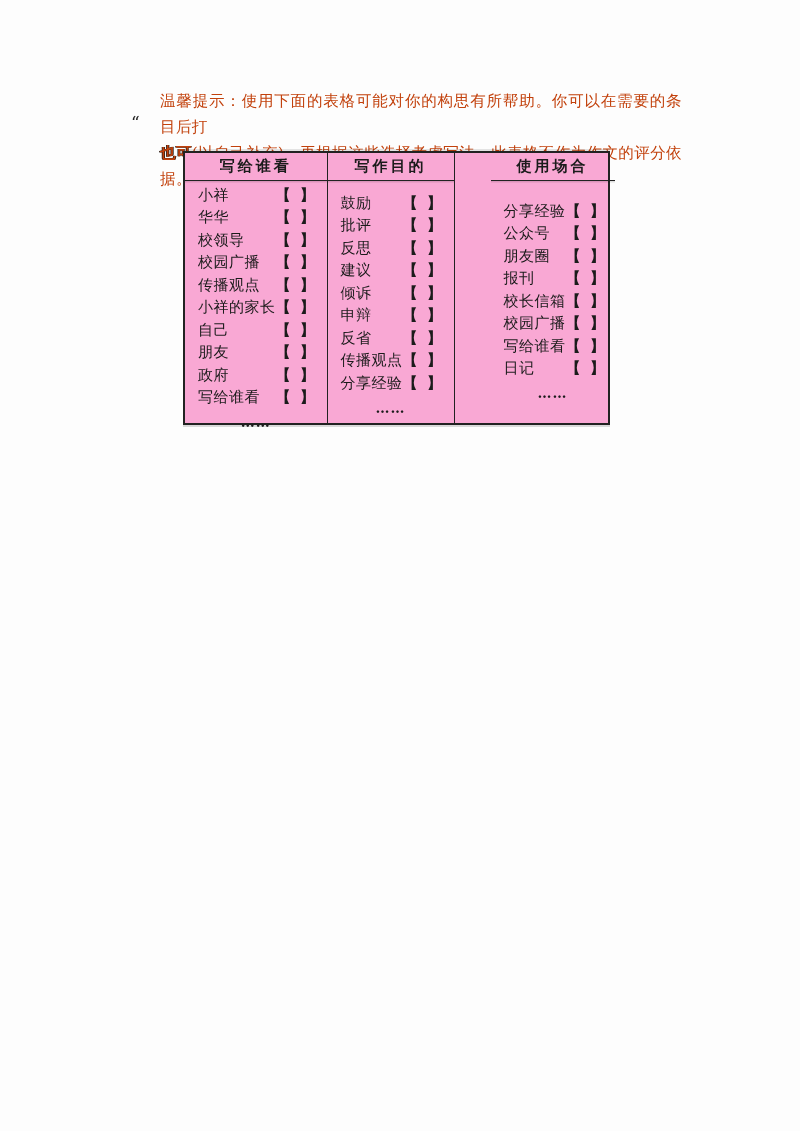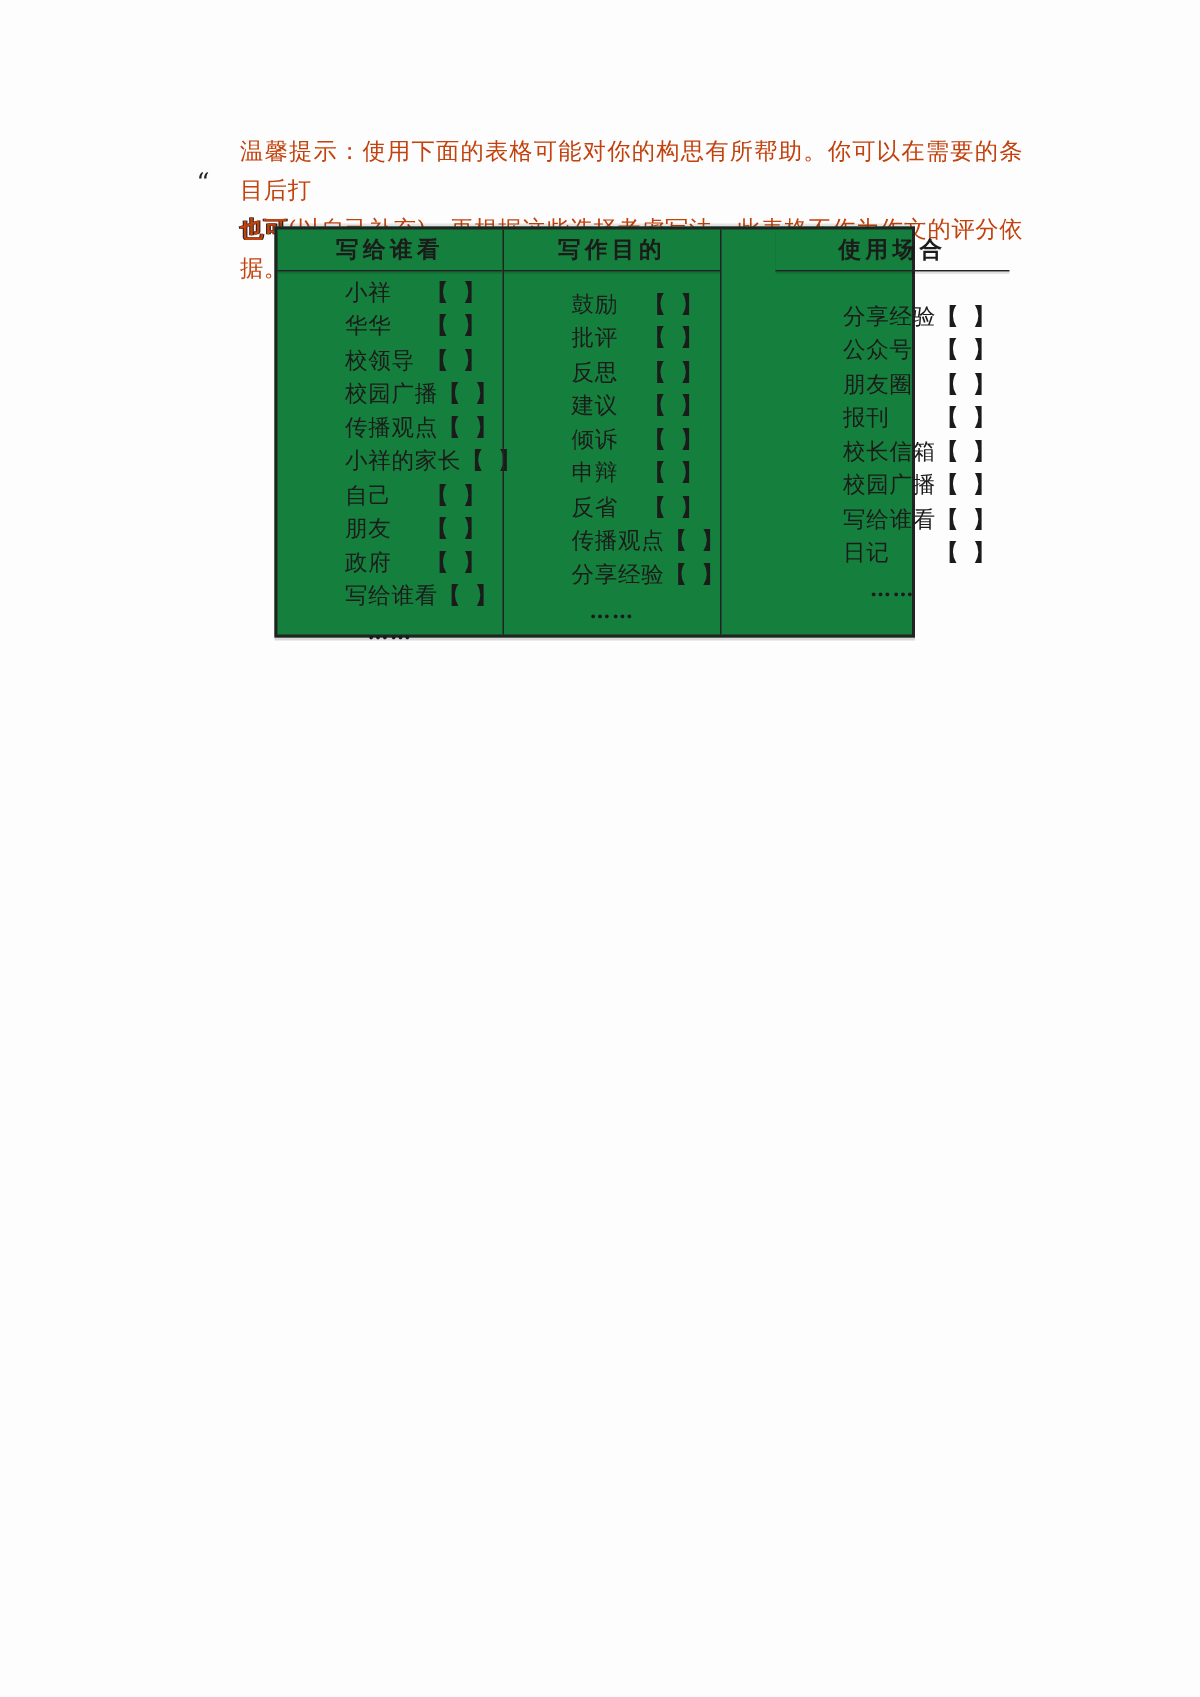--- a/index.html
+++ b/index.html
@@ -24,7 +24,7 @@
   
   .grid{
     position:absolute;left:183px;top:151px;width:427px;height:274px;
-    border:2px solid #222;box-sizing:border-box;display:flex;background:#15803d;
+    border:2px solid #222;box-sizing:border-box;display:flex;background:#f9a8d4;
     box-shadow:0 -2px 0 rgba(0,0,0,0.10),0 2px 0 rgba(0,0,0,0.14);
   }
   .col{display:flex;flex-direction:column;box-sizing:border-box;}

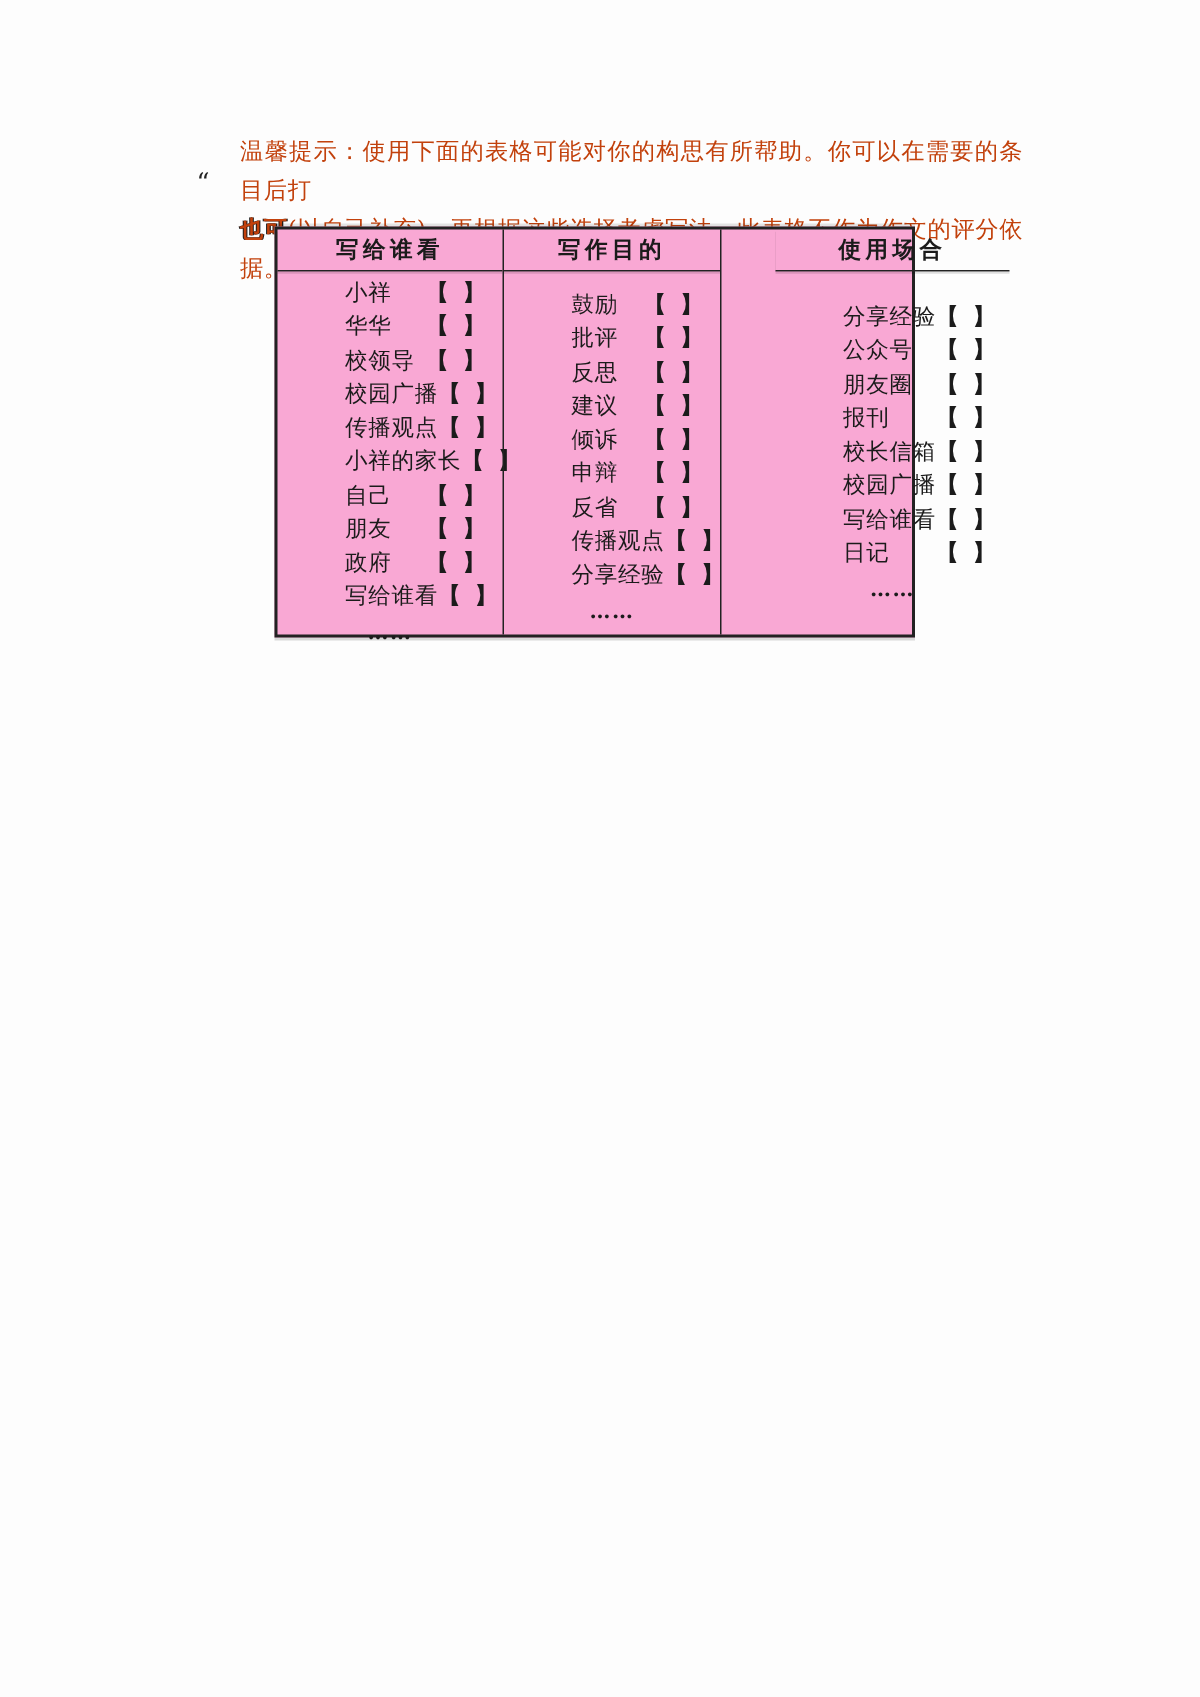--- a/index.html
+++ b/index.html
@@ -42,7 +42,7 @@
   .col3 .items{padding-top:19px;padding-right:9px;}
   .item{
     height:22.5px;display:flex;align-items:center;justify-content:space-between;
-    font-size:15px;letter-spacing:0.5px;margin-left:32px;
+    font-size:15px;letter-spacing:0.5px;
   }
   .item .lab{white-space:nowrap;}
   .brackets{font-weight:bold;font-size:15px;white-space:nowrap;}

